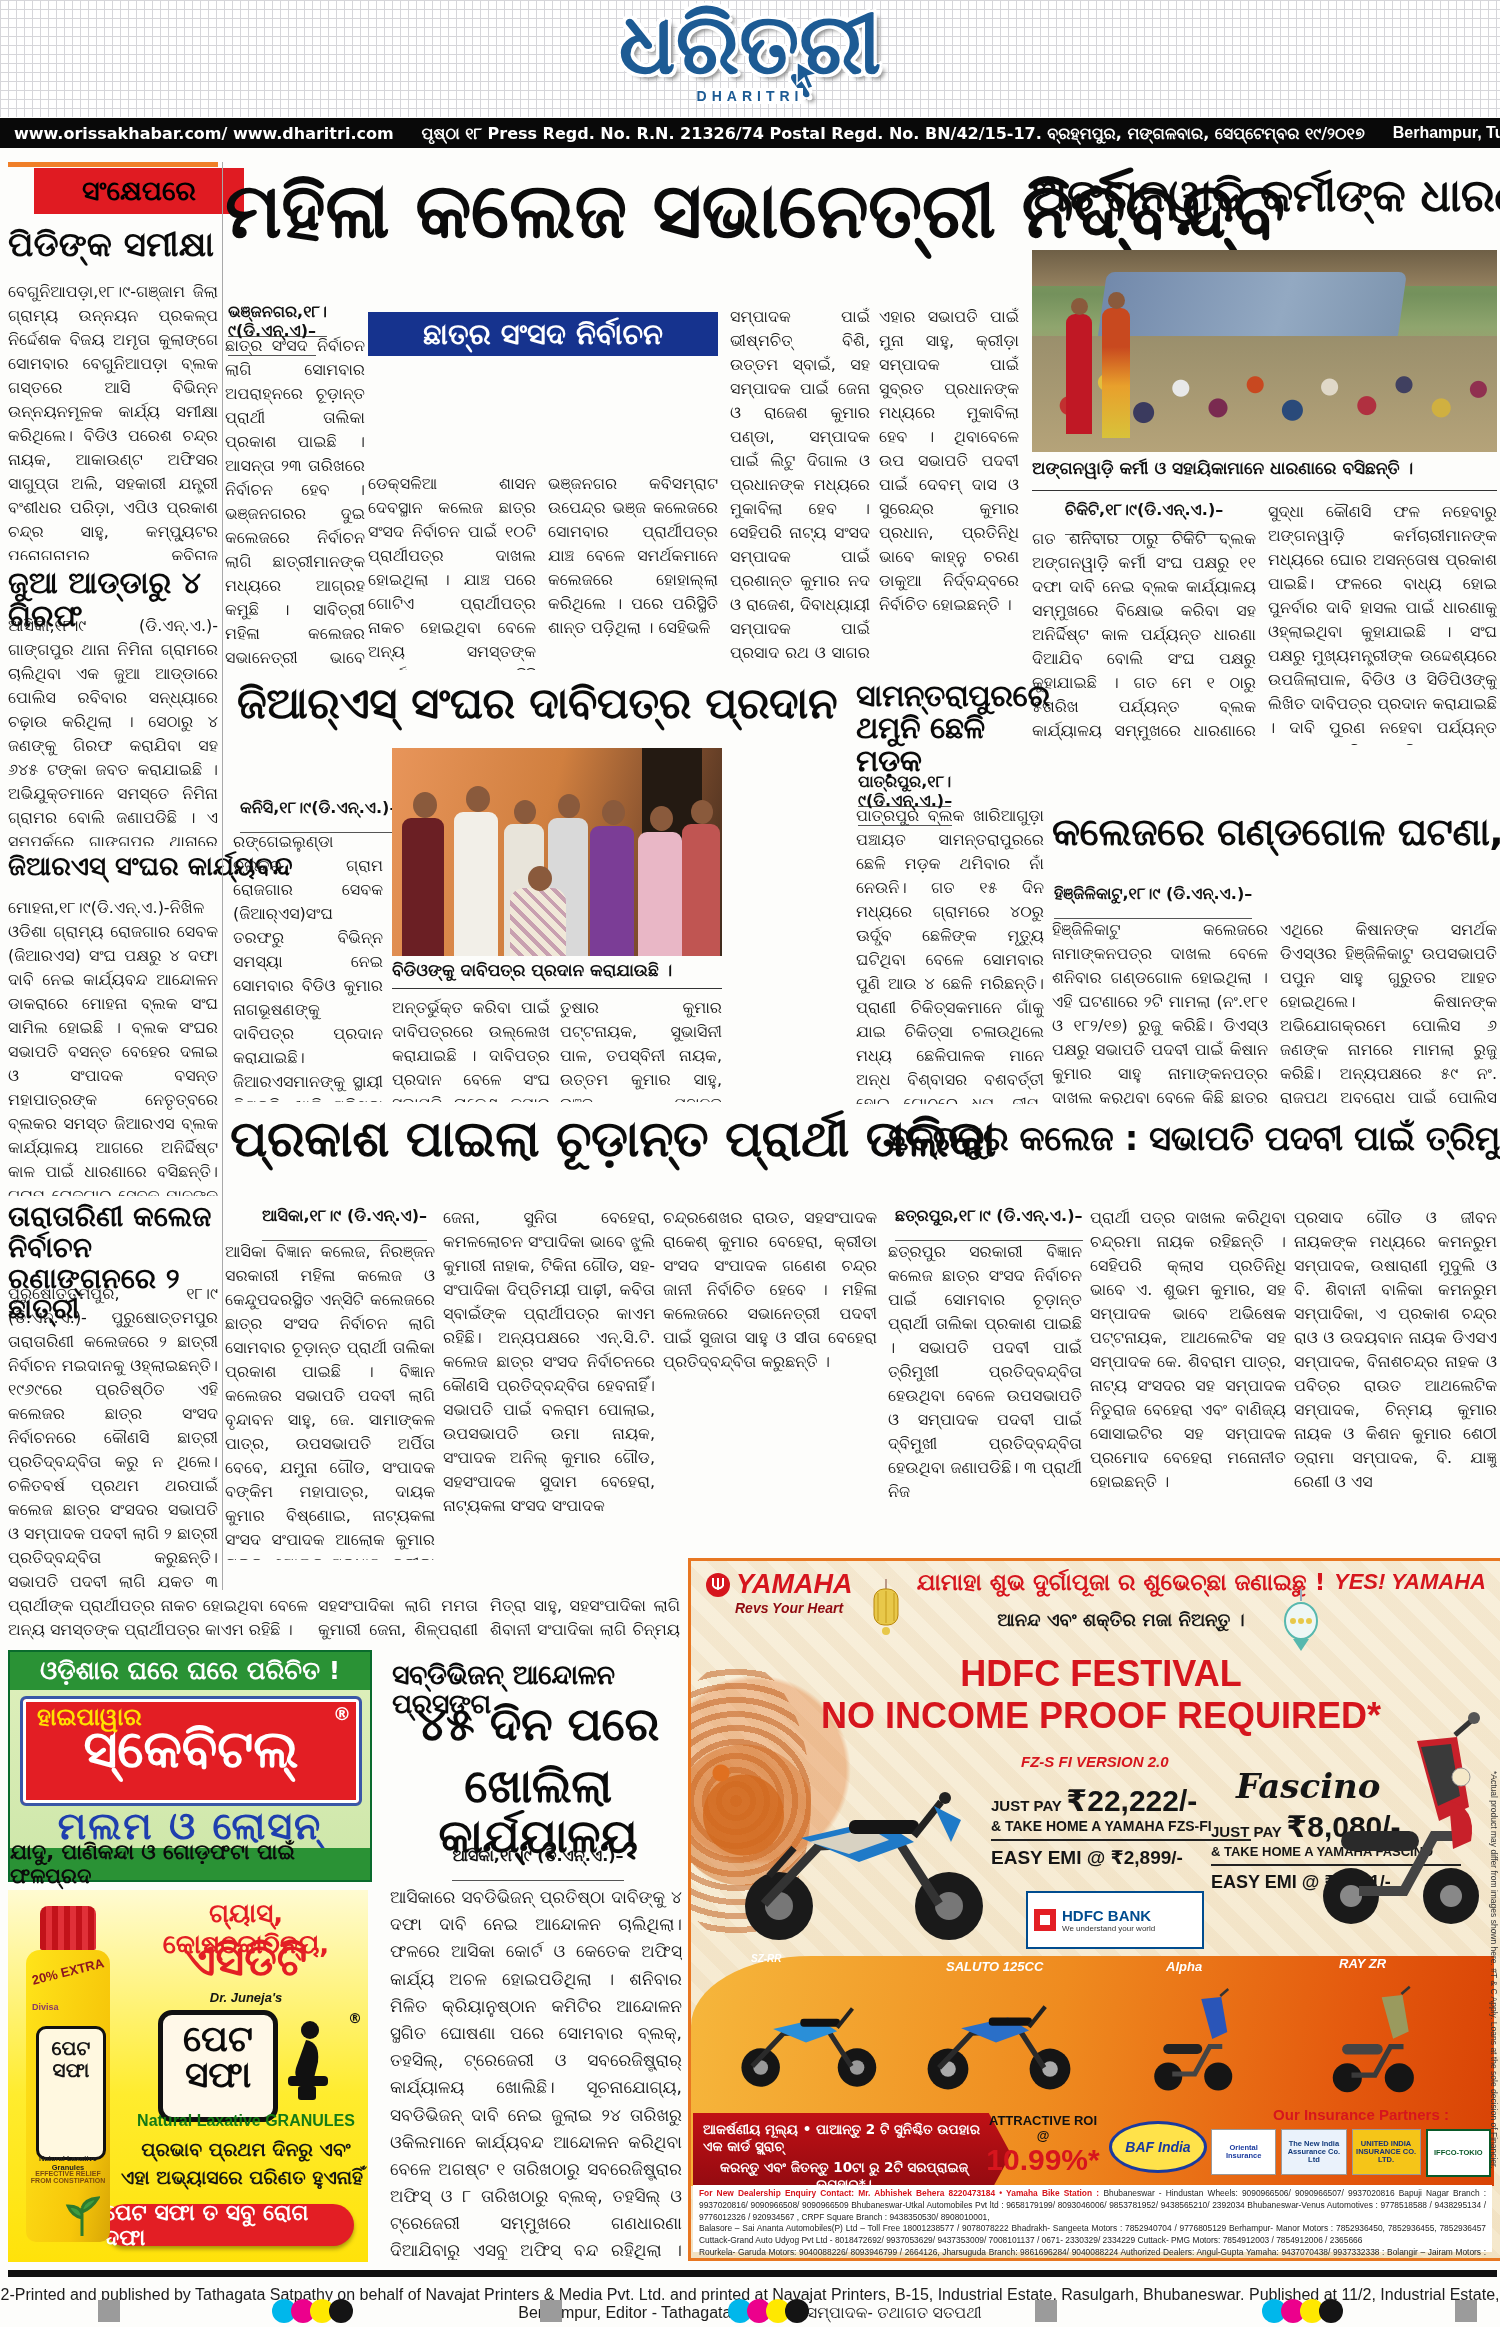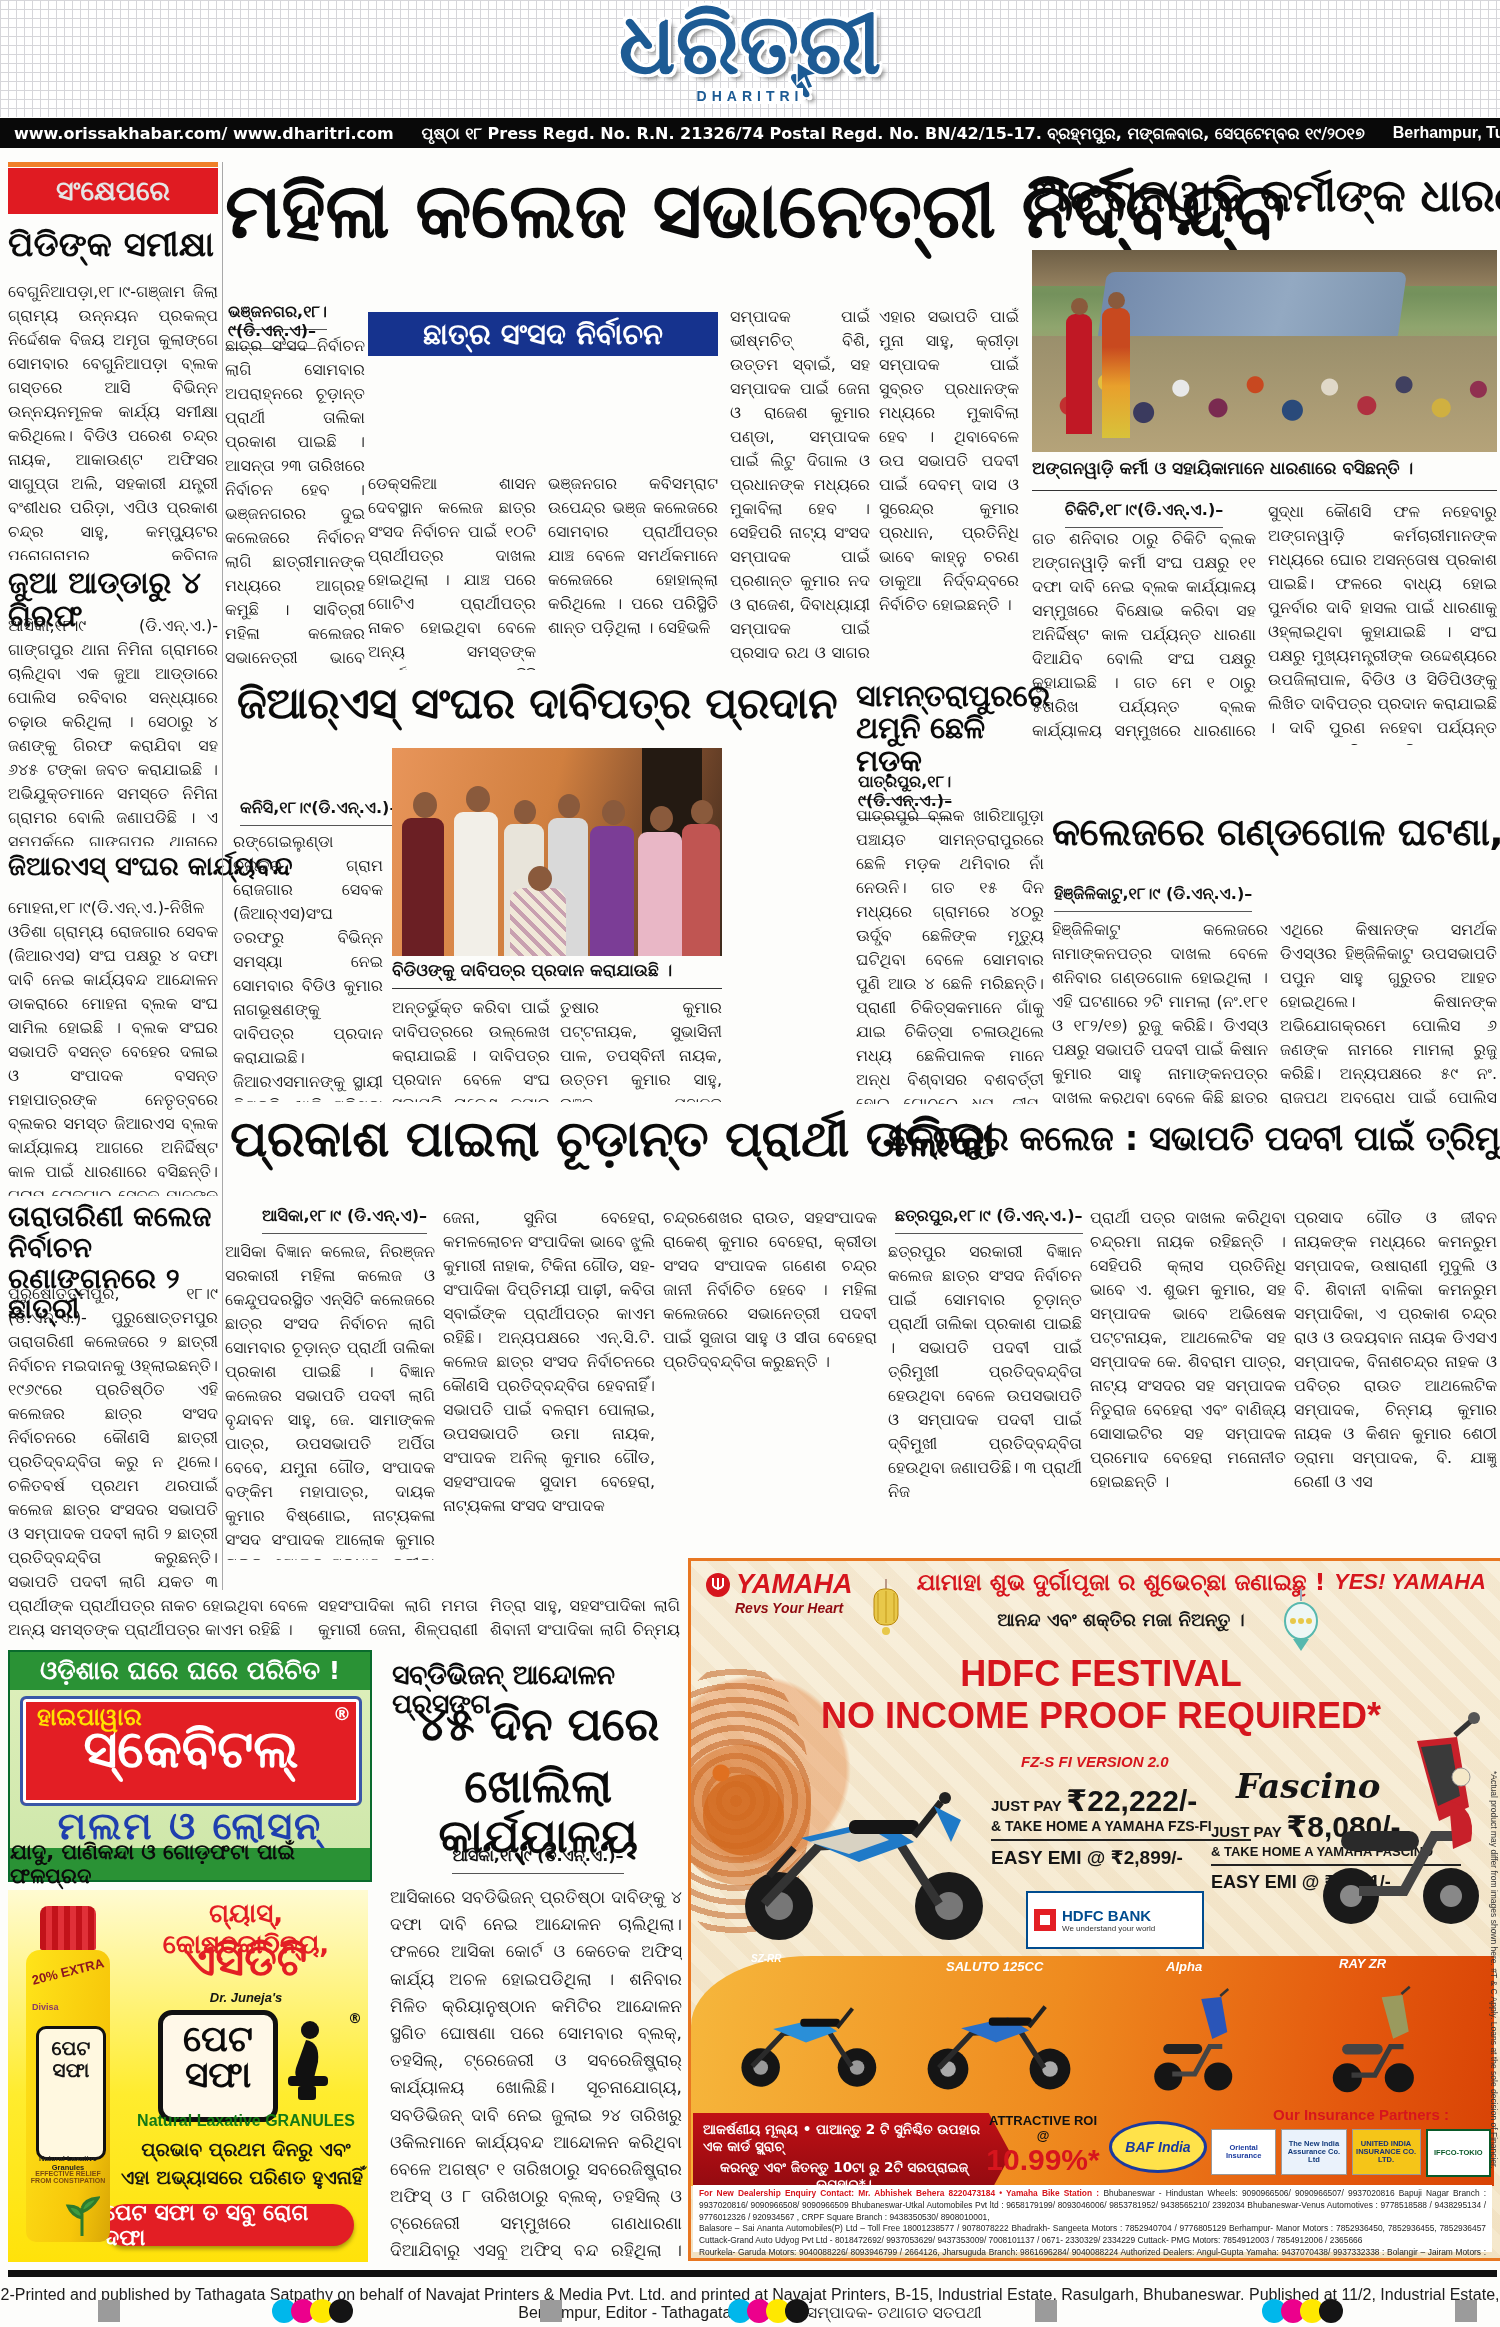--- a/index.html
+++ b/index.html
@@ -34,7 +34,7 @@
 
   
   .orangeline{background:#f07f28;height:5px;}
-  .briefbox{background:#e01b22;color:#e5e5e5;font-weight:800;font-size:27px;display:flex;align-items:center;justify-content:center;}
+  .briefbox{background:#e01b22;color:#000000;font-weight:800;font-size:27px;display:flex;align-items:center;justify-content:center;margin-left:26px;}
   .brief-title{font-weight:800;color:#0b0b0b;line-height:1.1;}
 
   

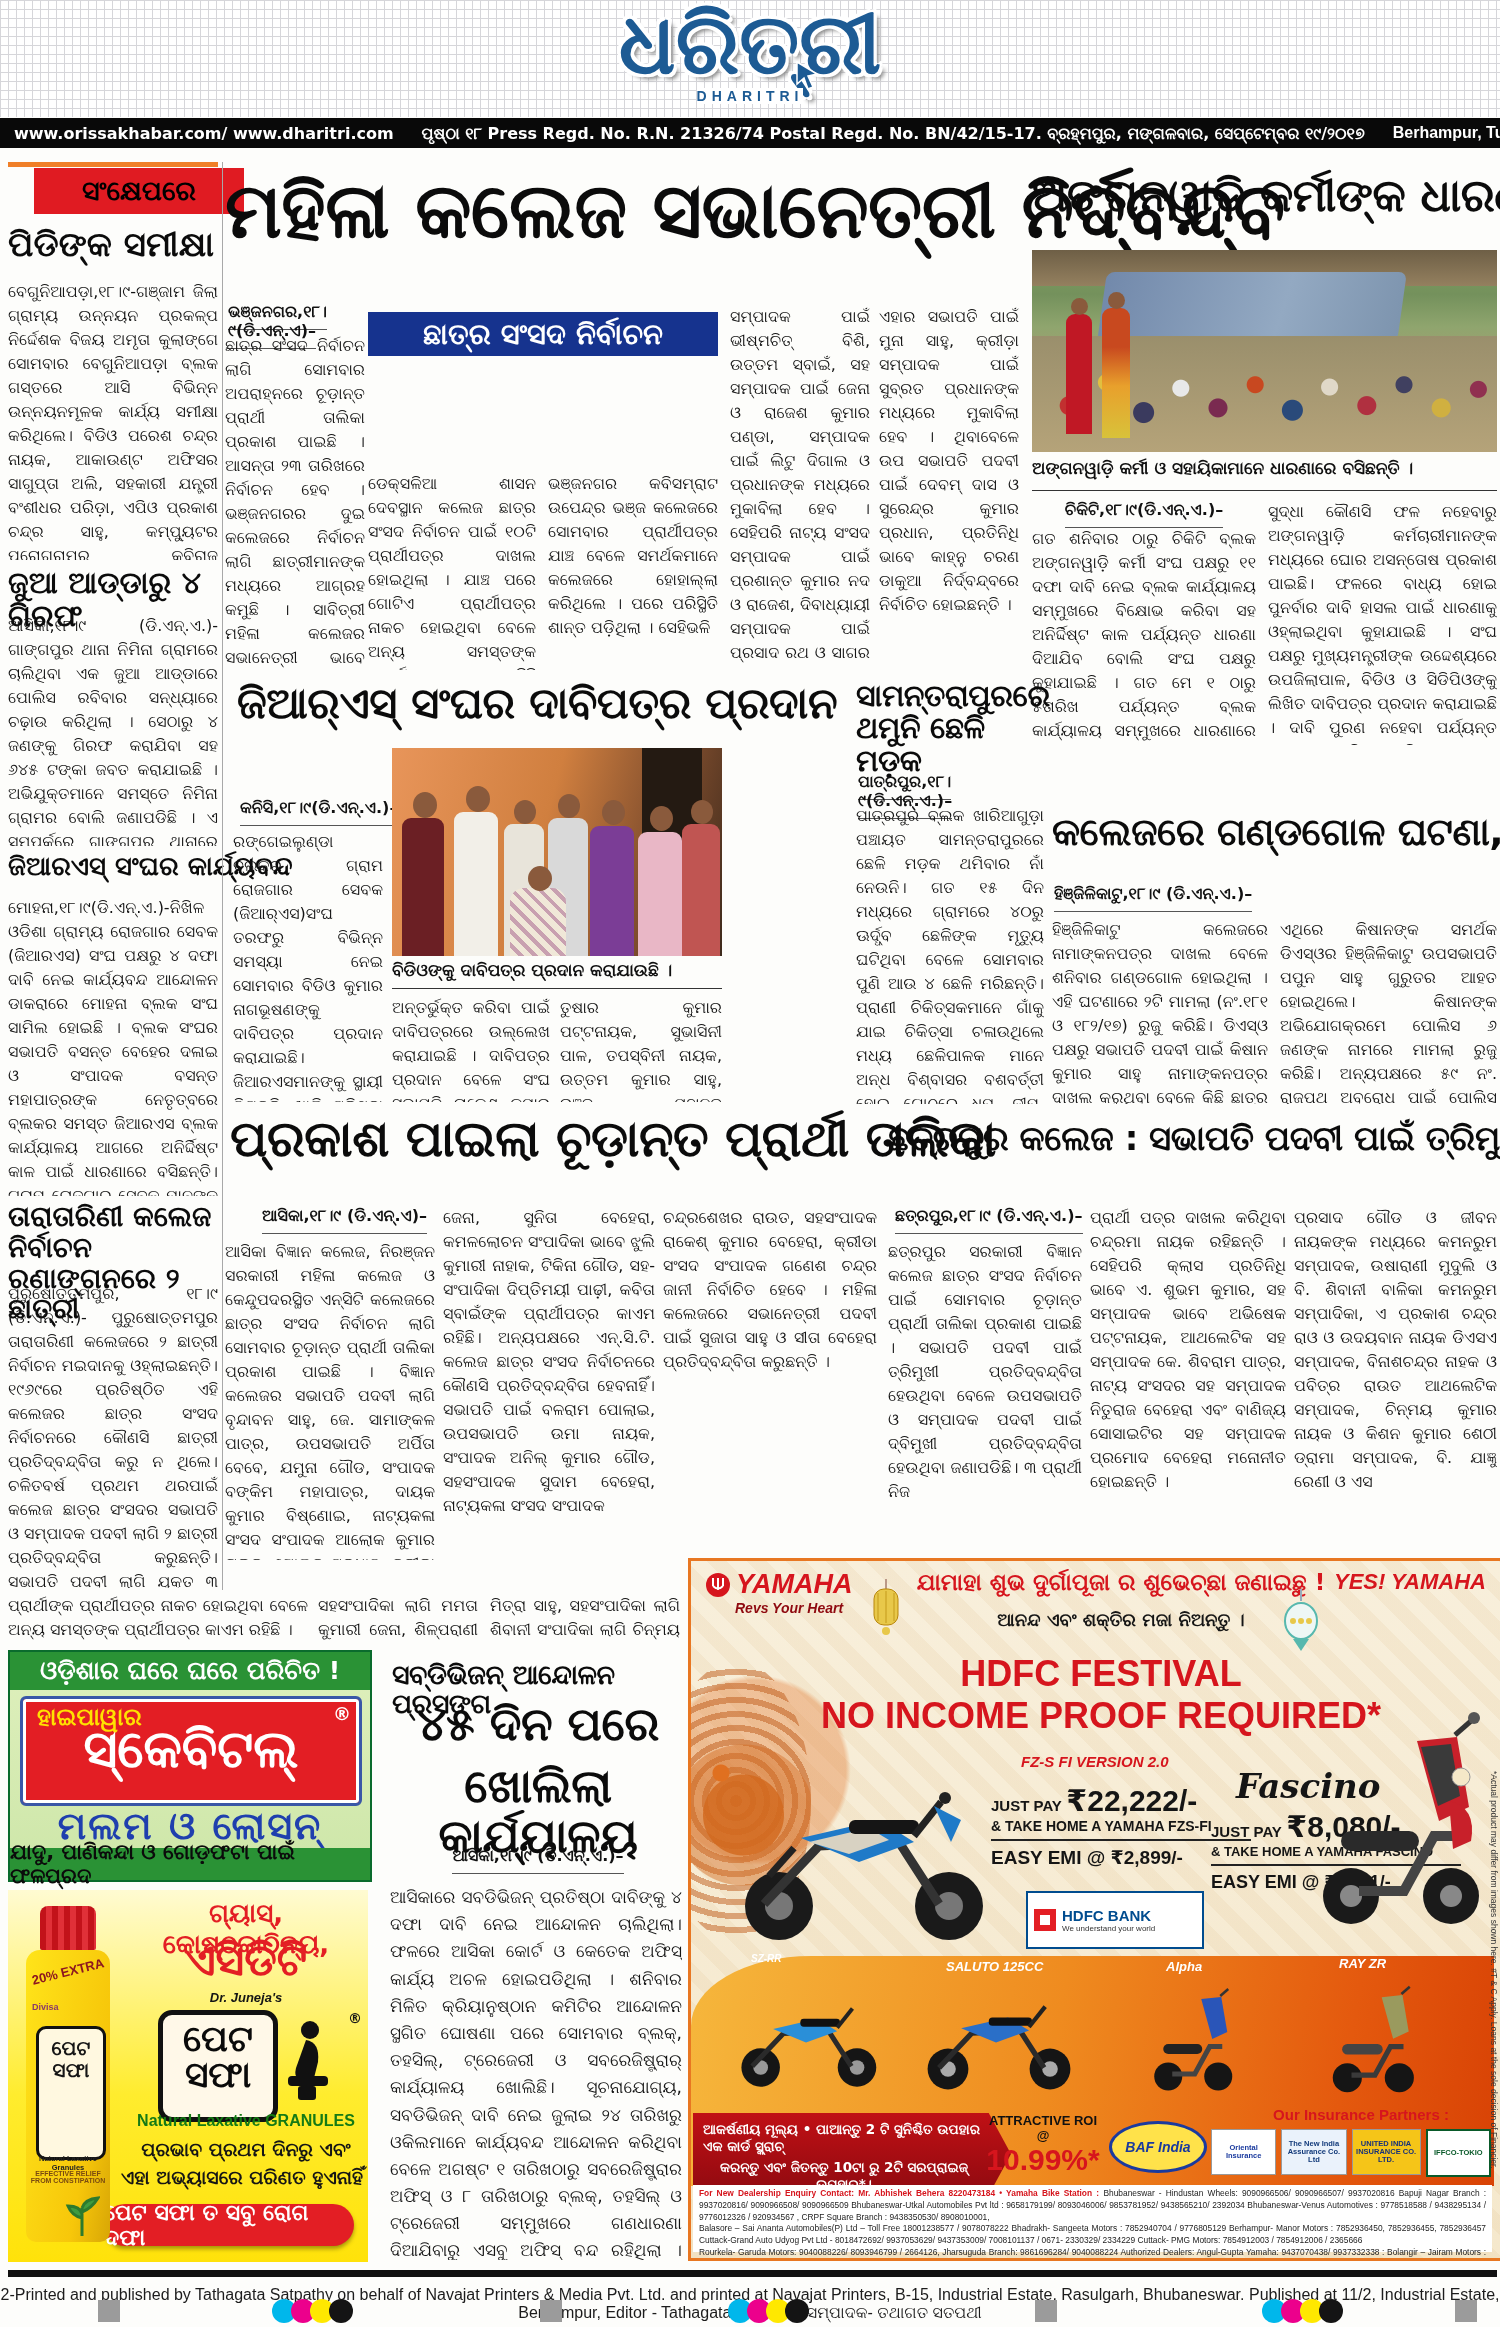--- a/index.html
+++ b/index.html
@@ -27,7 +27,7 @@
   
   .bodytxt{font-size:16px;line-height:1.5;text-align:justify;color:#141414;overflow:hidden;}
   .dateline{font-weight:700;font-size:16px;color:#111;}
-  .dateline span{border-bottom:1.5px solid #555;padding-bottom:8px;}
+  .dateline span{border-bottom:1.5px solid #555;padding-bottom:15px;}
   .hl{font-weight:800;color:#0b0b0b;line-height:1.08;letter-spacing:-.5px;}
   .rule-h{background:#333;height:1px;}
   .rule-v{background:#a8a8a8;width:1px;}

